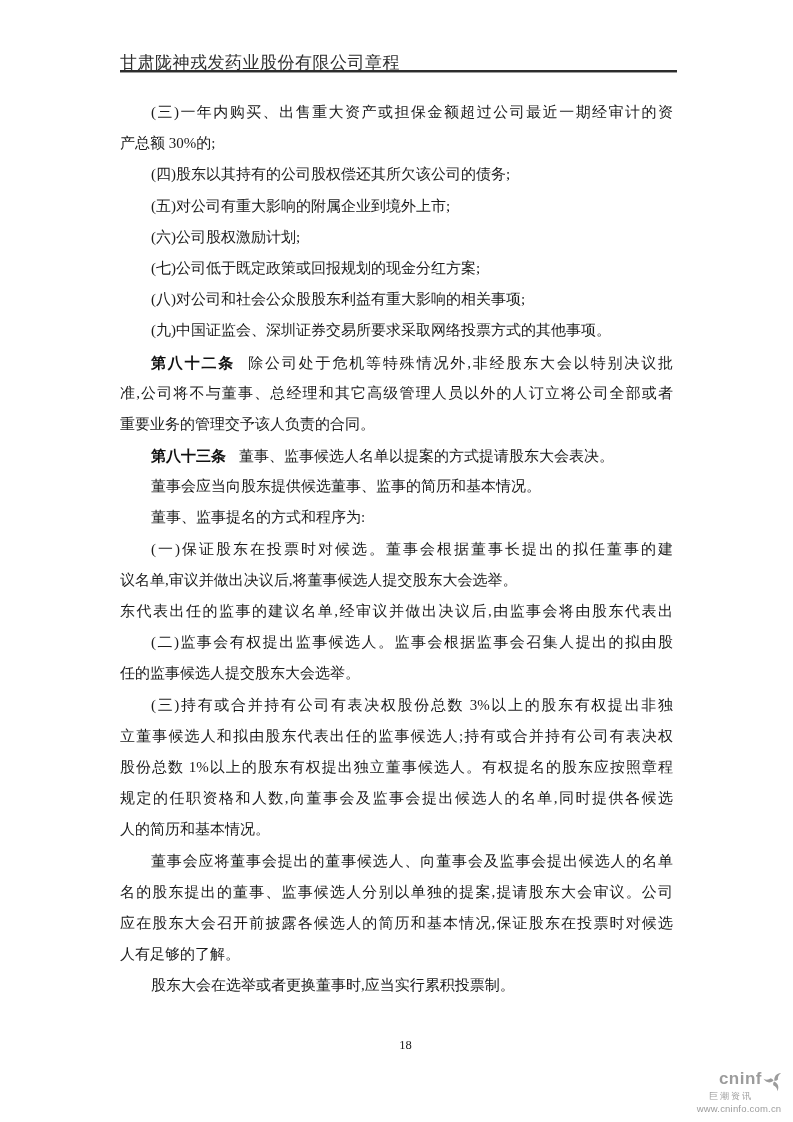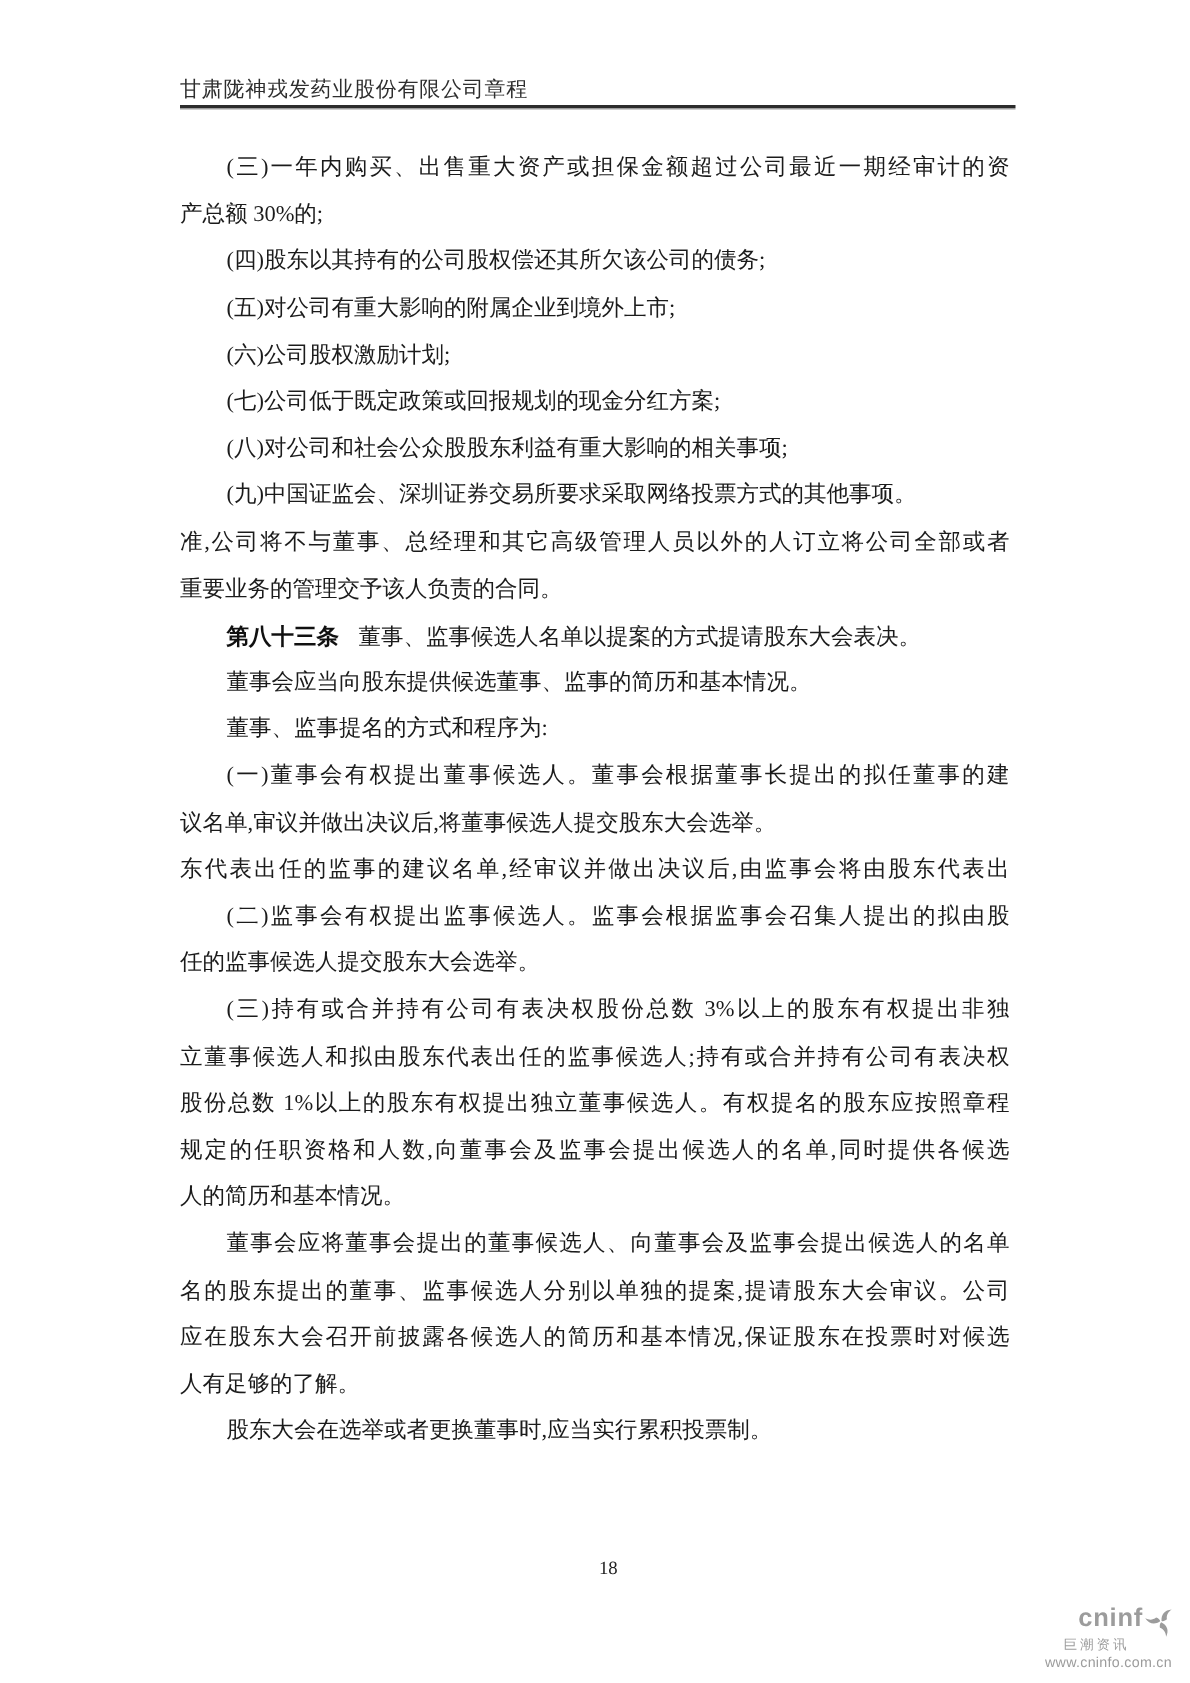--- a/index.html
+++ b/index.html
@@ -22,7 +22,7 @@
     position: absolute;
     left: 120px;
     top: 51px;
-    font-size: 14px;
+    font-size: 17px;
     letter-spacing: 0.5px;
     color: #2e2e2e;
     white-space: nowrap;

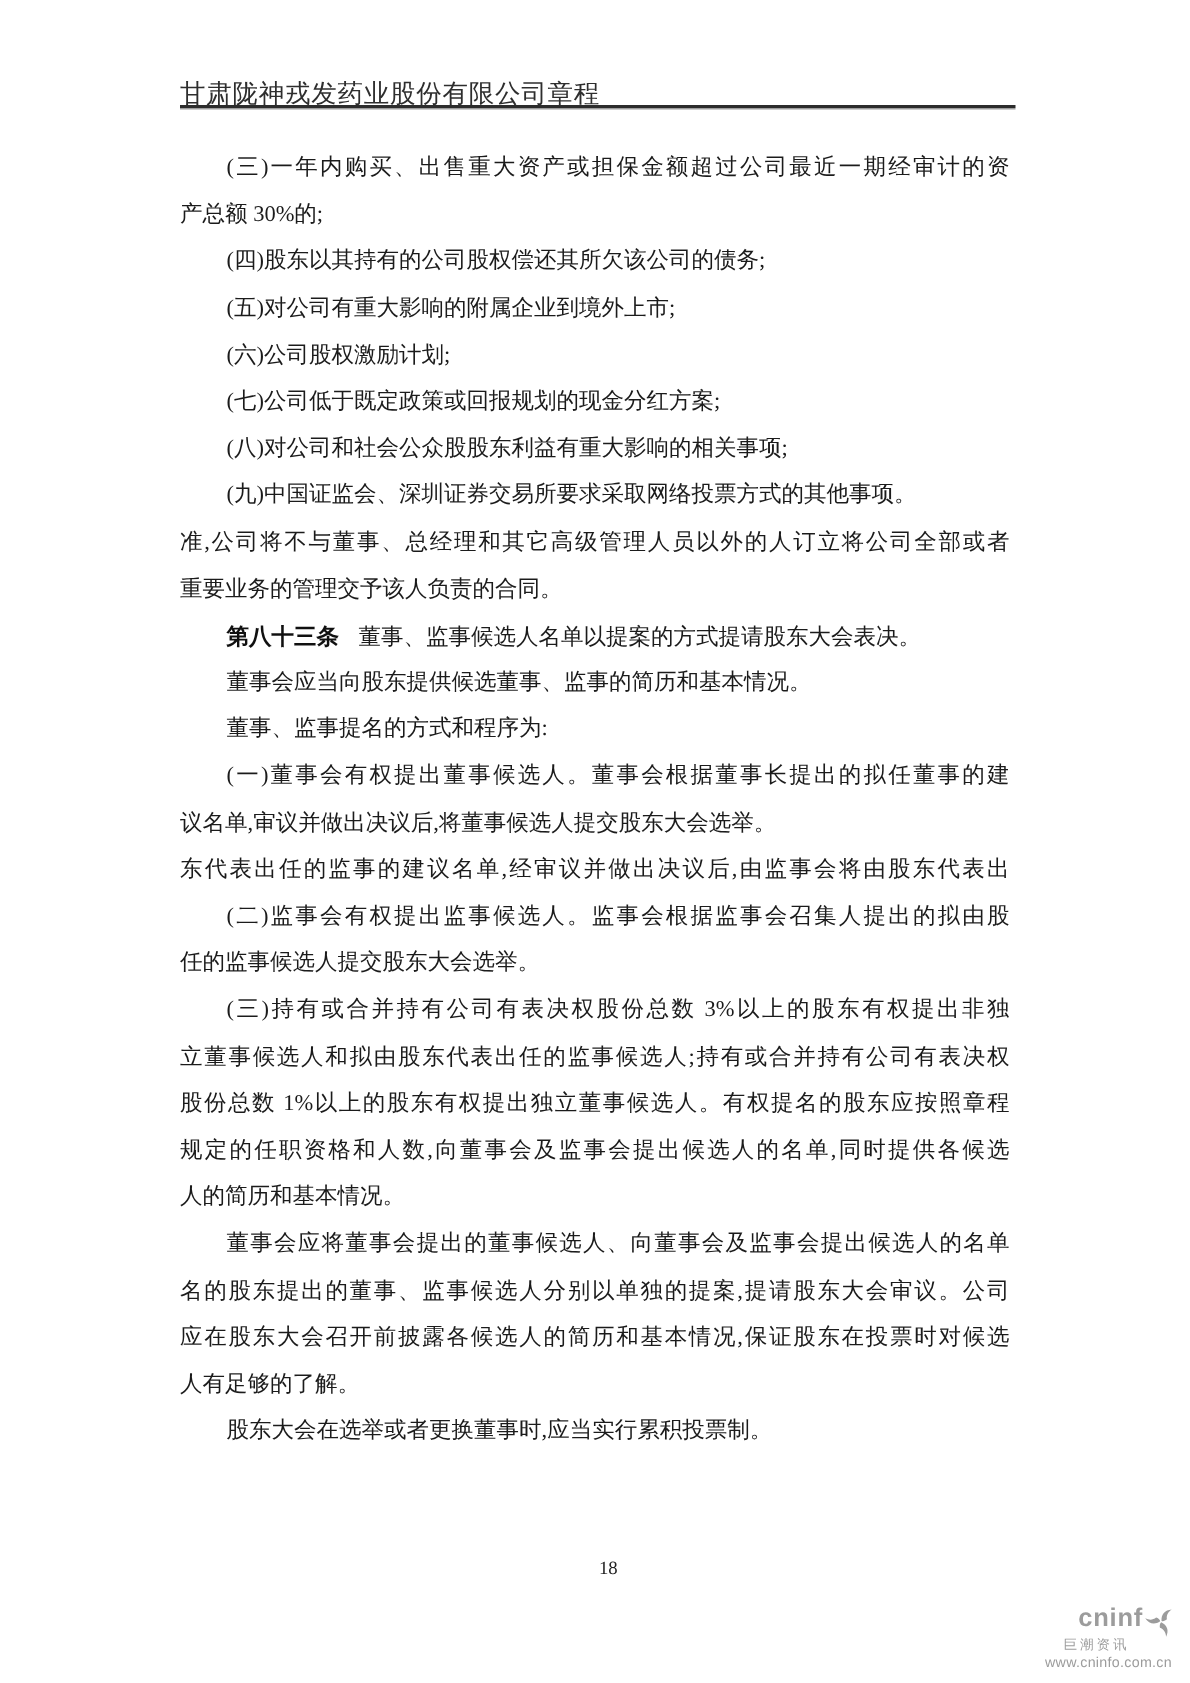--- a/index.html
+++ b/index.html
@@ -140,6 +140,7 @@
         <div class="line first last"><span>(九)中国证监会、深圳证券交易所要求采取网络投票方式的其他事项。</span></div>
       </div>
       <div class="para">
+        <div class="line first"><b class="lead">第八十二条</b><span>除公司处于危机等特殊情况外,非经股东大会以特别决议批</span></div>
         <div class="line"><span>准,公司将不与董事、总经理和其它高级管理人员以外的人订立将公司全部或者</span></div>
         <div class="line last"><span>重要业务的管理交予该人负责的合同。</span></div>
       </div>

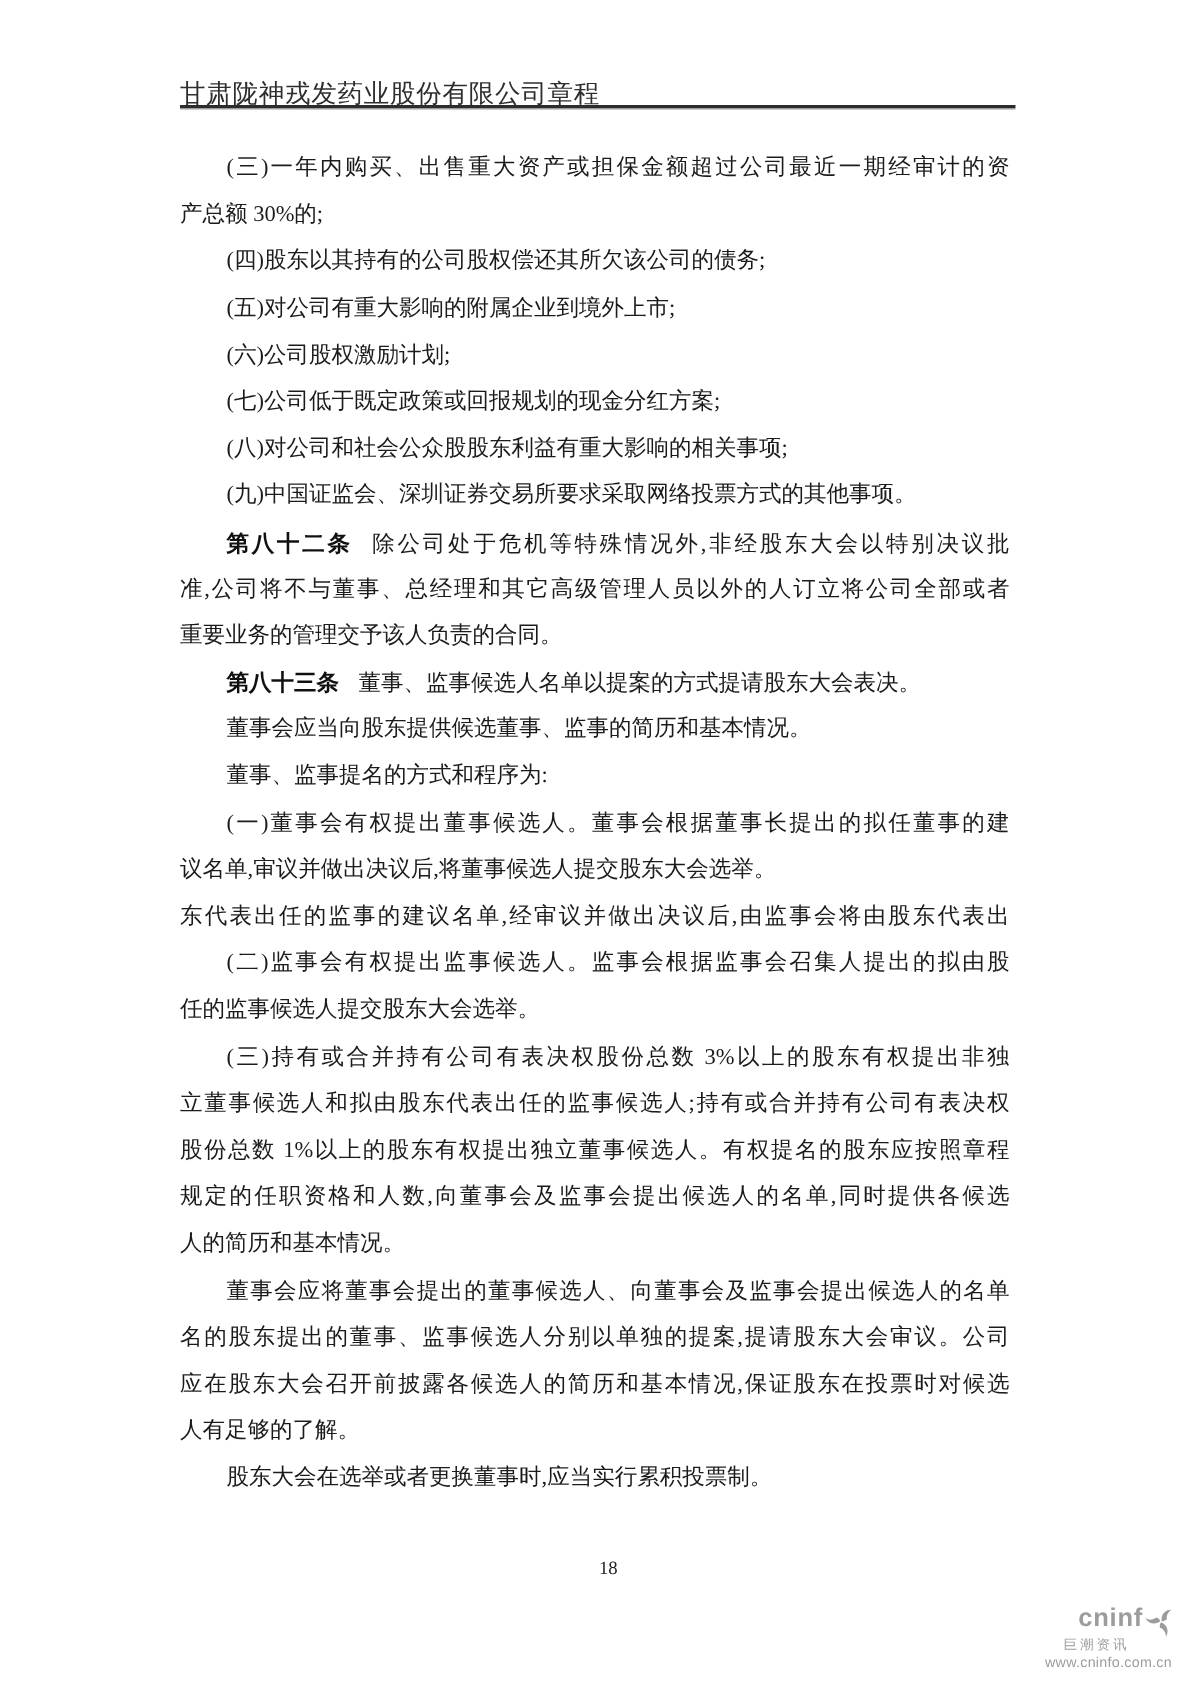--- a/index.html
+++ b/index.html
@@ -154,7 +154,7 @@
         <div class="line first last"><span>董事、监事提名的方式和程序为:</span></div>
       </div>
       <div class="para">
-        <div class="line first"><span>(一)董事会有权提出董事候选人。董事会根据董事长提出的拟任董事的建</span></div>
+        <div class="line first"><span>(一)保证股东在投票时对候选。董事会根据董事长提出的拟任董事的建</span></div>
         <div class="line last"><span>议名单,审议并做出决议后,将董事候选人提交股东大会选举。</span></div>
       </div>
       <div class="para">

